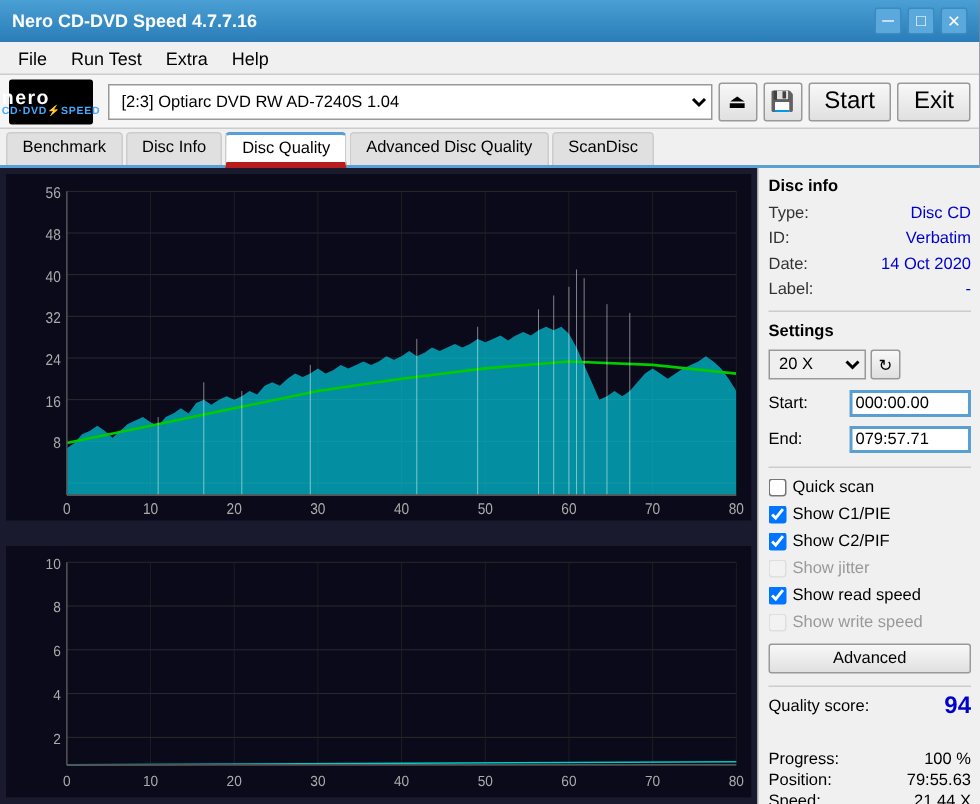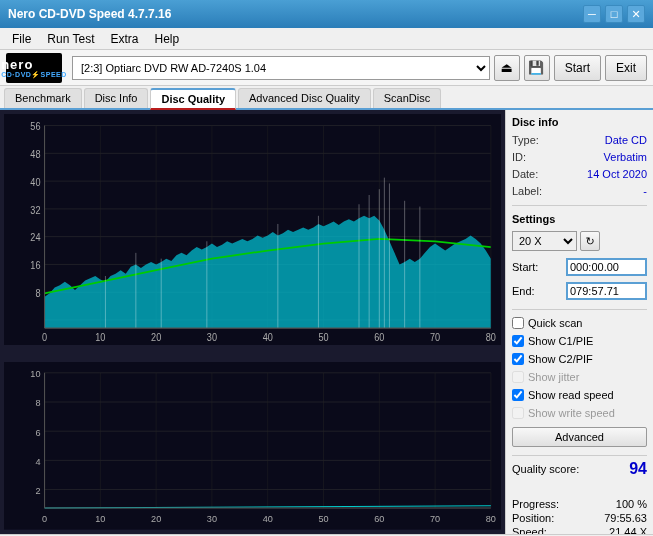--- a/index.html
+++ b/index.html
@@ -86,7 +86,7 @@
       border: 1px solid #999;
       background: linear-gradient(to bottom, #f8f8f8, #e0e0e0);
       cursor: pointer;
-      font-size: 12px;
+      font-size: 16px;
       border-radius: 2px;
     }
     .toolbar-icon-btn {

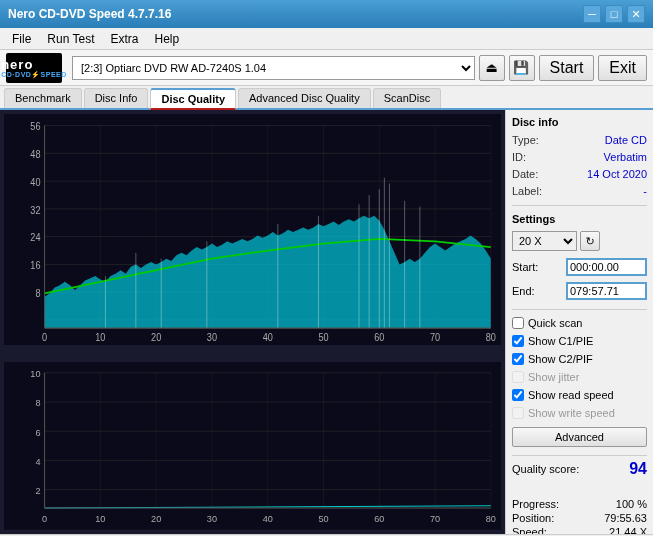--- a/index.html
+++ b/index.html
@@ -118,10 +118,10 @@
     }
     .tab.active {
       background: white;
-      border-bottom: 2px solid #b91c1c;
+      border-bottom: 4px solid #b91c1c;
       margin-bottom: -2px;
       color: black;
-      font-weight: 700;
+      font-weight: 400;
       border-top: 2px solid #5a9fd4;
     }
 

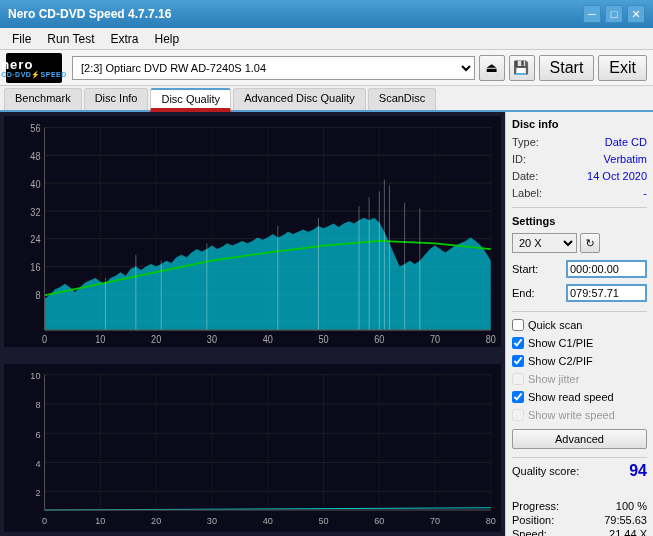--- a/index.html
+++ b/index.html
@@ -434,7 +434,7 @@
     <div class="panel-section-title">Disc info</div>
     <div class="panel-row">
       <span class="panel-label">Type:</span>
-      <span class="panel-value">Date CD</span>
+      <span class="panel-value">Disc CD</span>
     </div>
     <div class="panel-row">
       <span class="panel-label">ID:</span>

